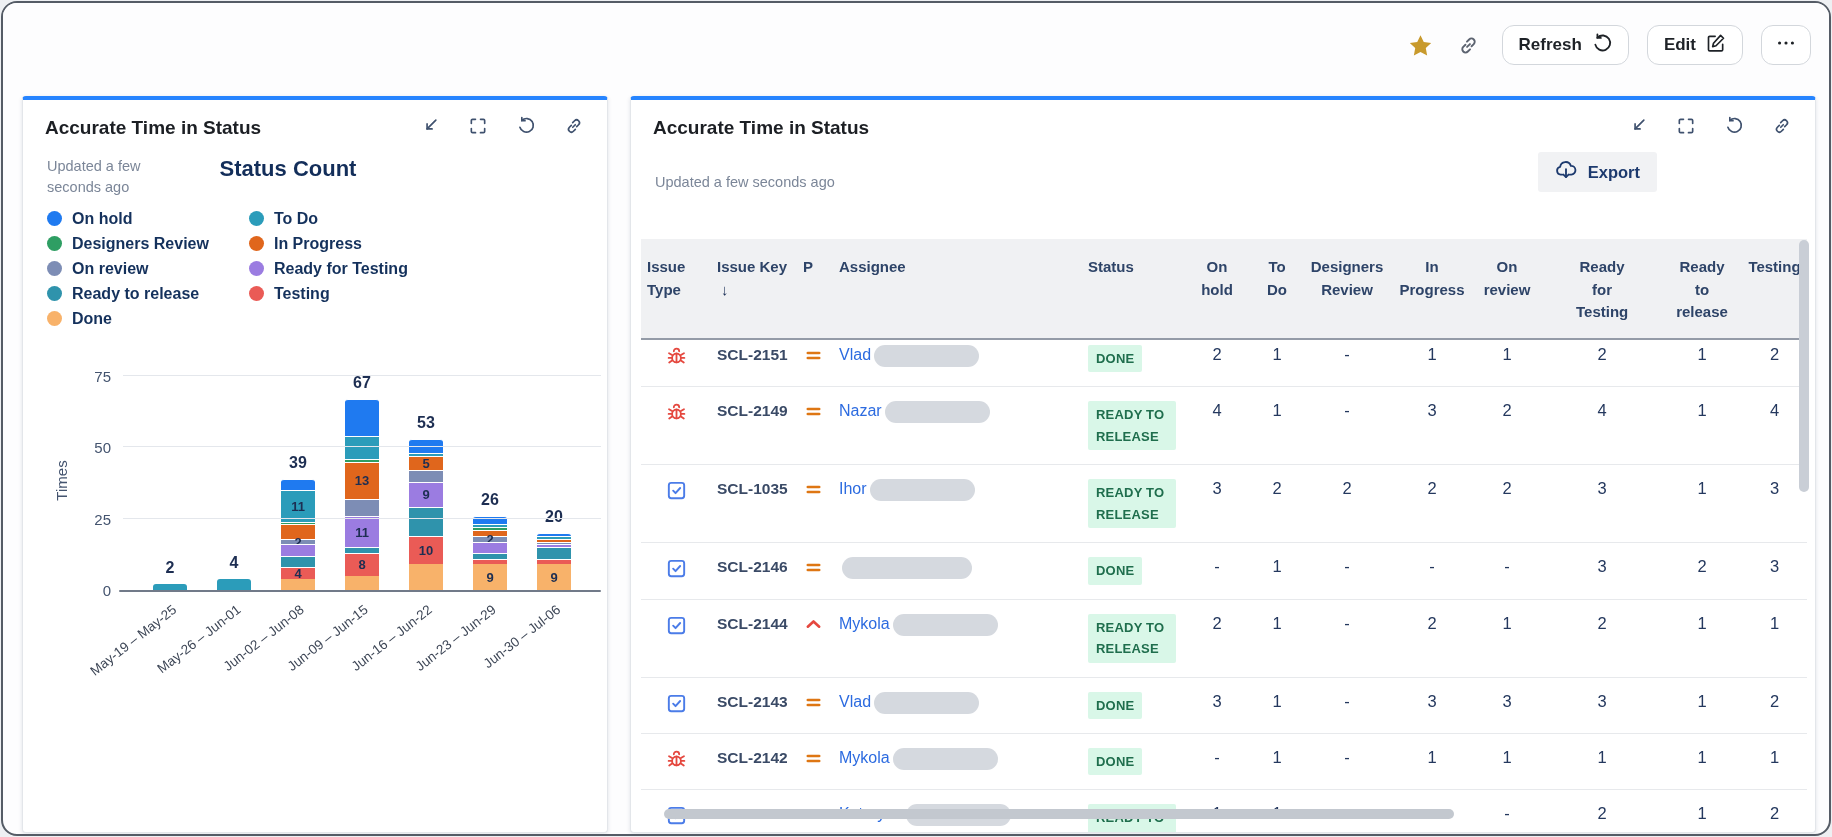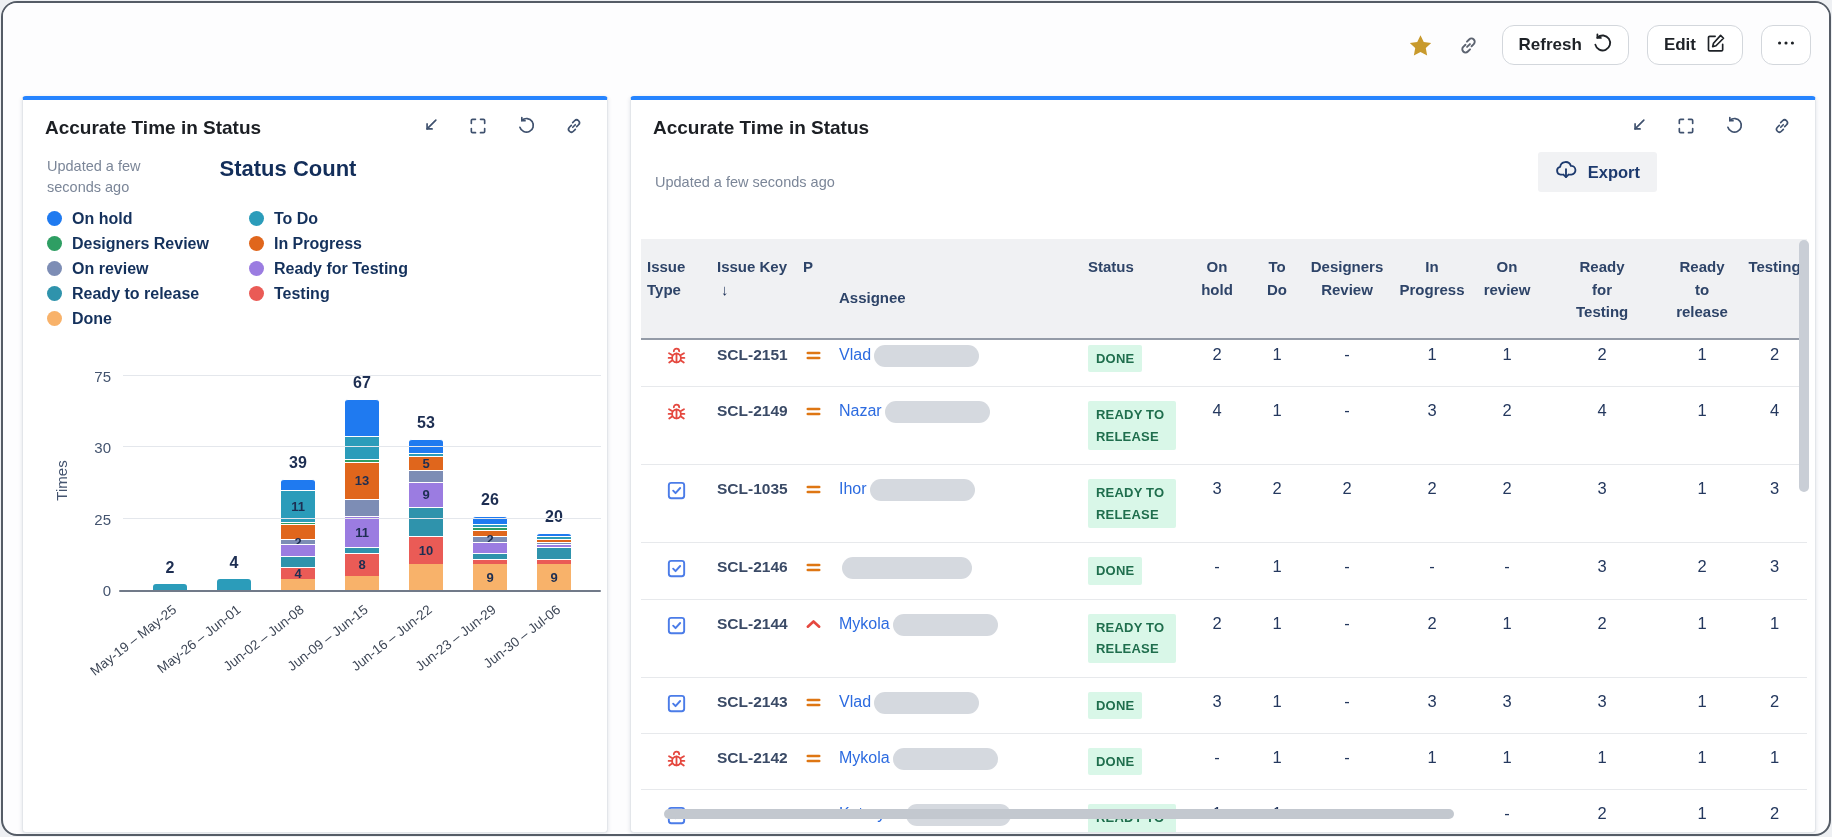--- a/index.html
+++ b/index.html
@@ -410,7 +410,7 @@
         <div class="hc" style="width: 70px;"><span class="inner" style="max-width: 44px;">Issue Type</span></div>
         <div class="hc" style="width: 86px;"><span class="inner">Issue Key</span><span class="sort-arrow">↓</span></div>
         <div class="hc" style="width: 36px;"><span class="inner">P</span></div>
-        <div class="hc" style="width: 249px; margin-top: 31px;"><span class="inner">Assignee</span></div>
+        <div class="hc" style="width: 249px;"><span class="inner">Assignee</span></div>
         <div class="hc" style="width: 100px;"><span class="inner">Status</span></div>
         <div class="hc num" style="width: 70px;"><span class="inner" style="max-width: 34px;">On hold</span></div>
         <div class="hc num" style="width: 50px;"><span class="inner" style="max-width: 26px;">To Do</span></div>

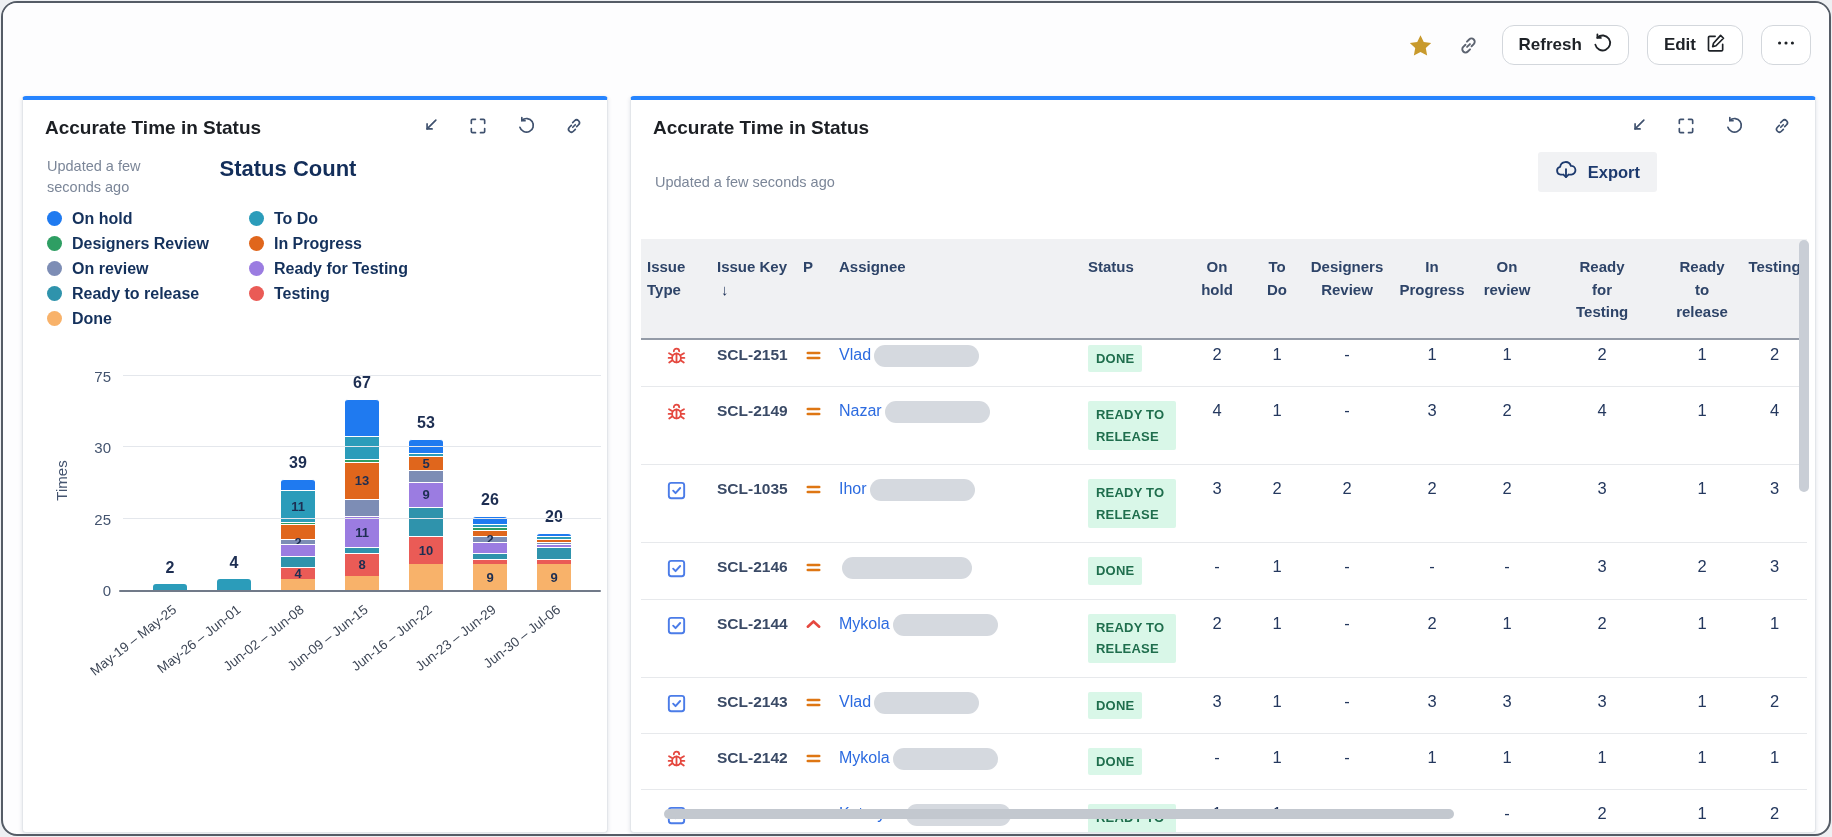--- a/index.html
+++ b/index.html
@@ -356,7 +356,7 @@
         <div class="grid" style="bottom: 71.3333px;"></div>
         <div class="ytick" style="bottom: 71.3333px;">25</div>
         <div class="grid" style="bottom: 142.667px;"></div>
-        <div class="ytick" style="bottom: 142.667px;">30</div>
+        <div class="ytick" style="bottom: 142.667px;">50</div>
         <div class="grid" style="bottom: 214px;"></div>
         <div class="ytick" style="bottom: 214px;">75</div>
       </div>

